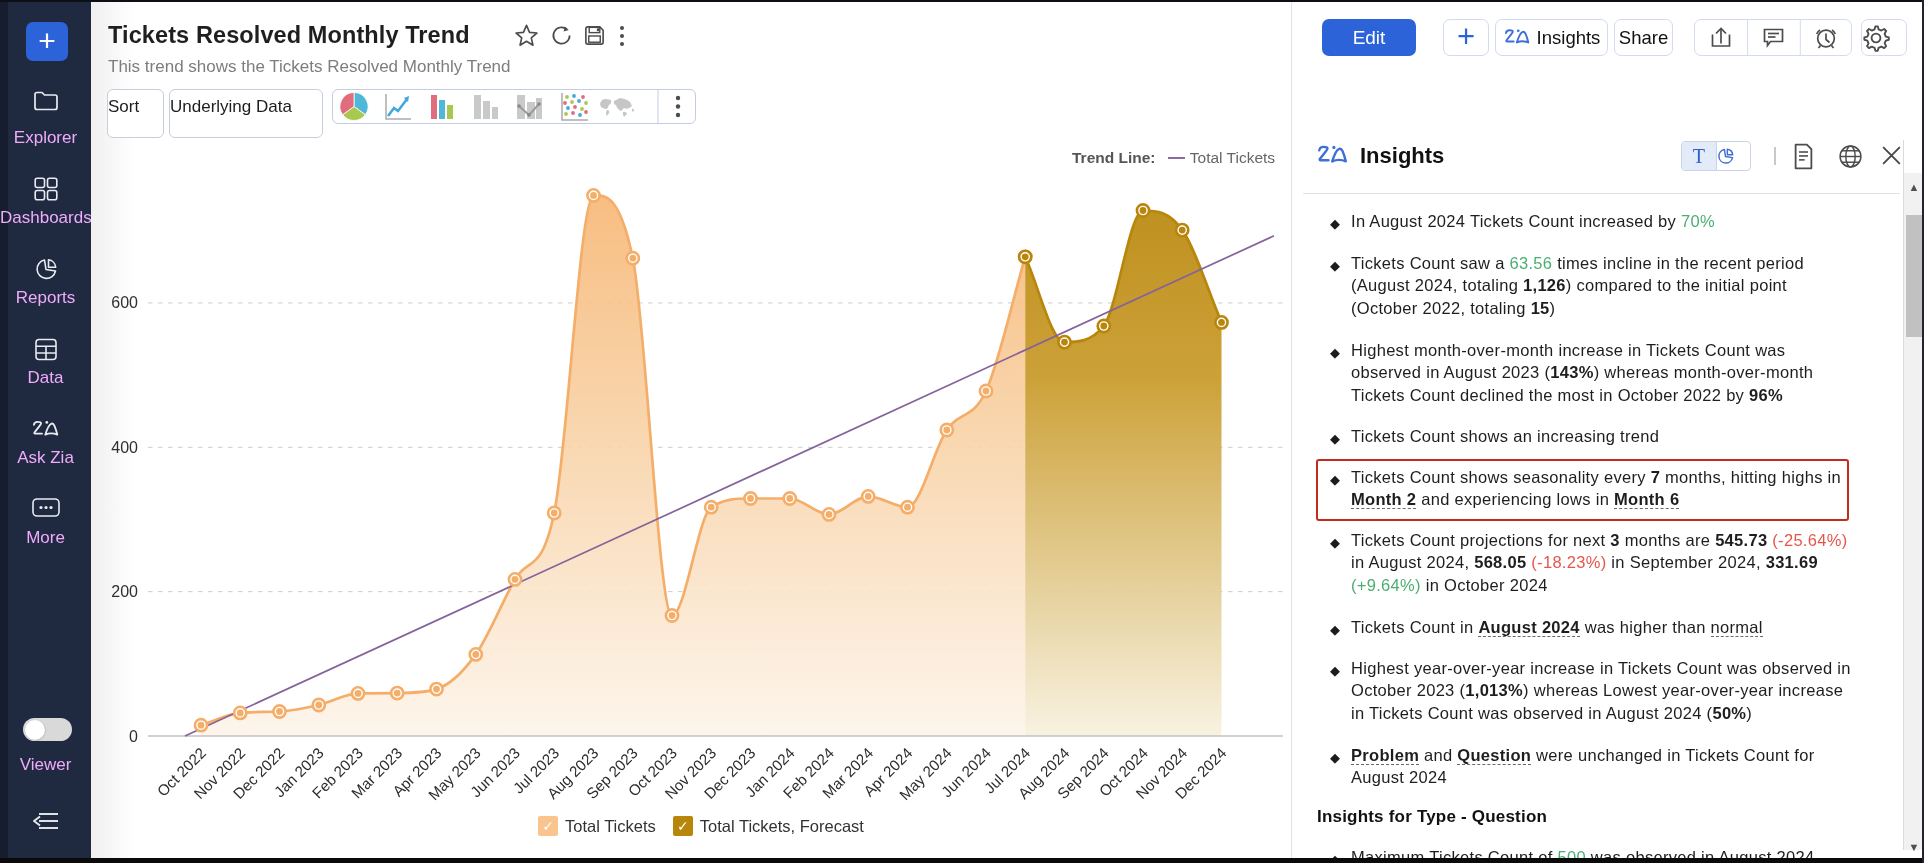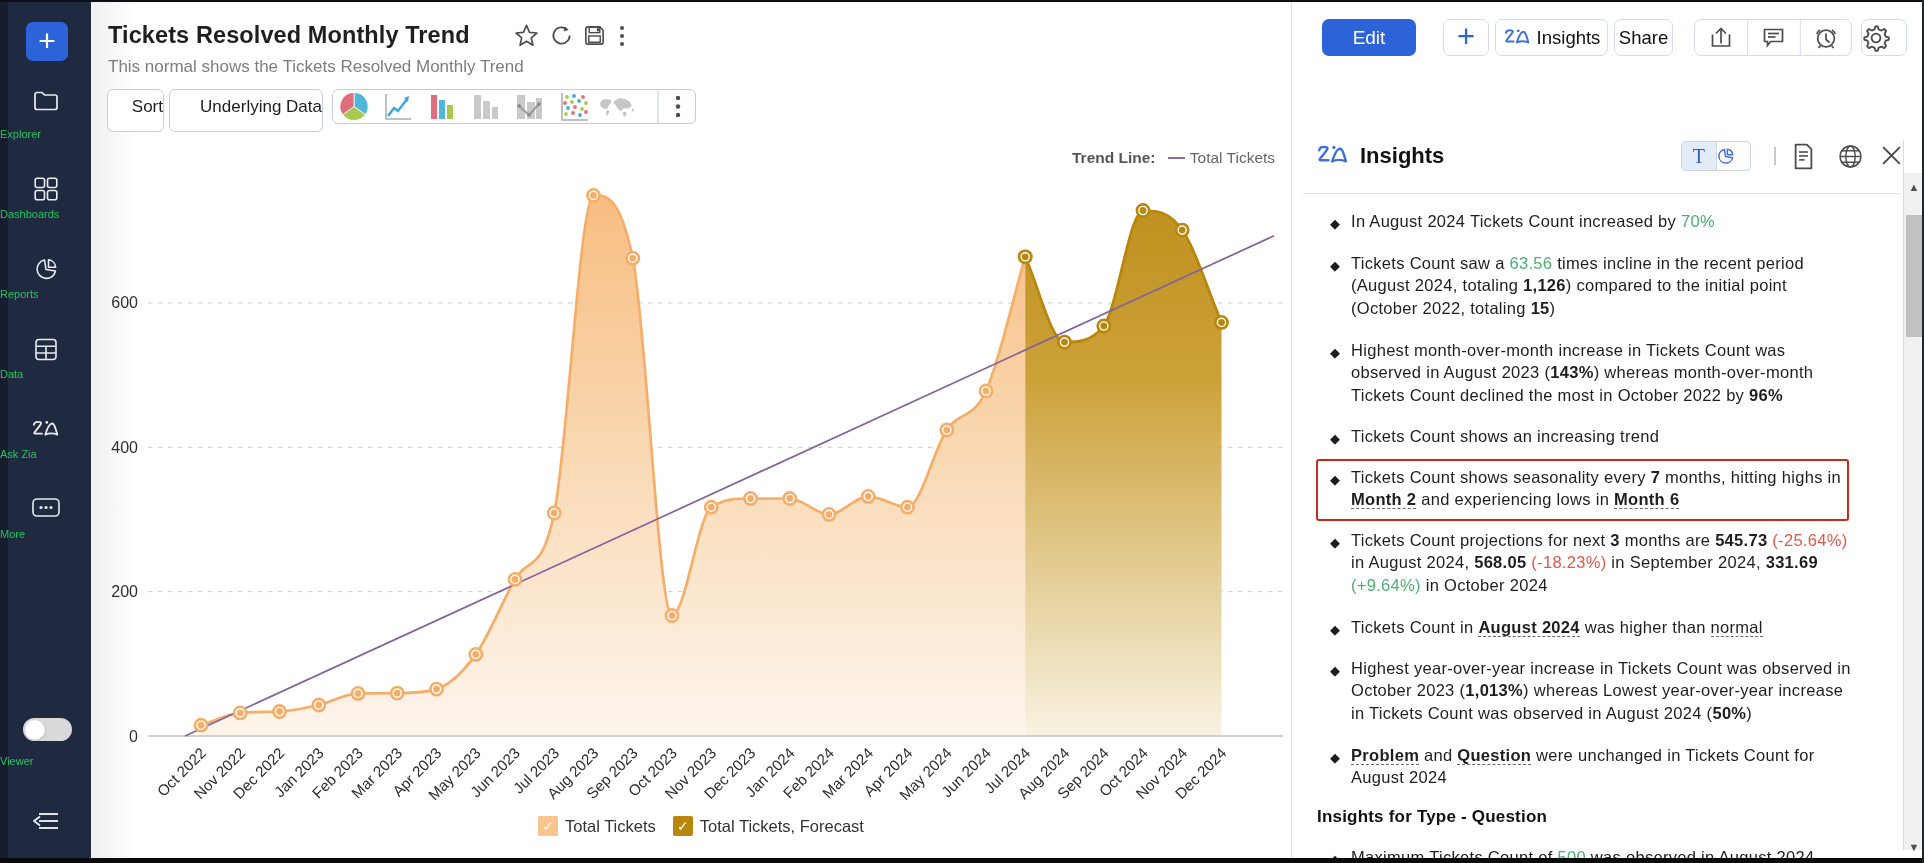--- a/index.html
+++ b/index.html
@@ -129,7 +129,7 @@
 </div>
 <div id="leftshadow"></div>
 <div id="title">Tickets Resolved Monthly Trend</div>
-<div id="subtitle">This normal shows the Tickets Resolved Monthly Trend</div>
+<div id="subtitle">This trend shows the Tickets Resolved Monthly Trend</div>
 <div class="hicon" style="left:514px;top:23px">
     <svg width="25" height="25" viewBox="0 0 24 24">
       <path d="M12 2.2 L14.9 9 L22 9.6 L16.6 14.3 L18.2 21.3 L12 17.5 L5.8 21.3 L7.4 14.3 L2 9.6 L9.1 9 Z" fill="none" stroke="#4c4c4c" stroke-width="1.6" stroke-linejoin="round"></path>

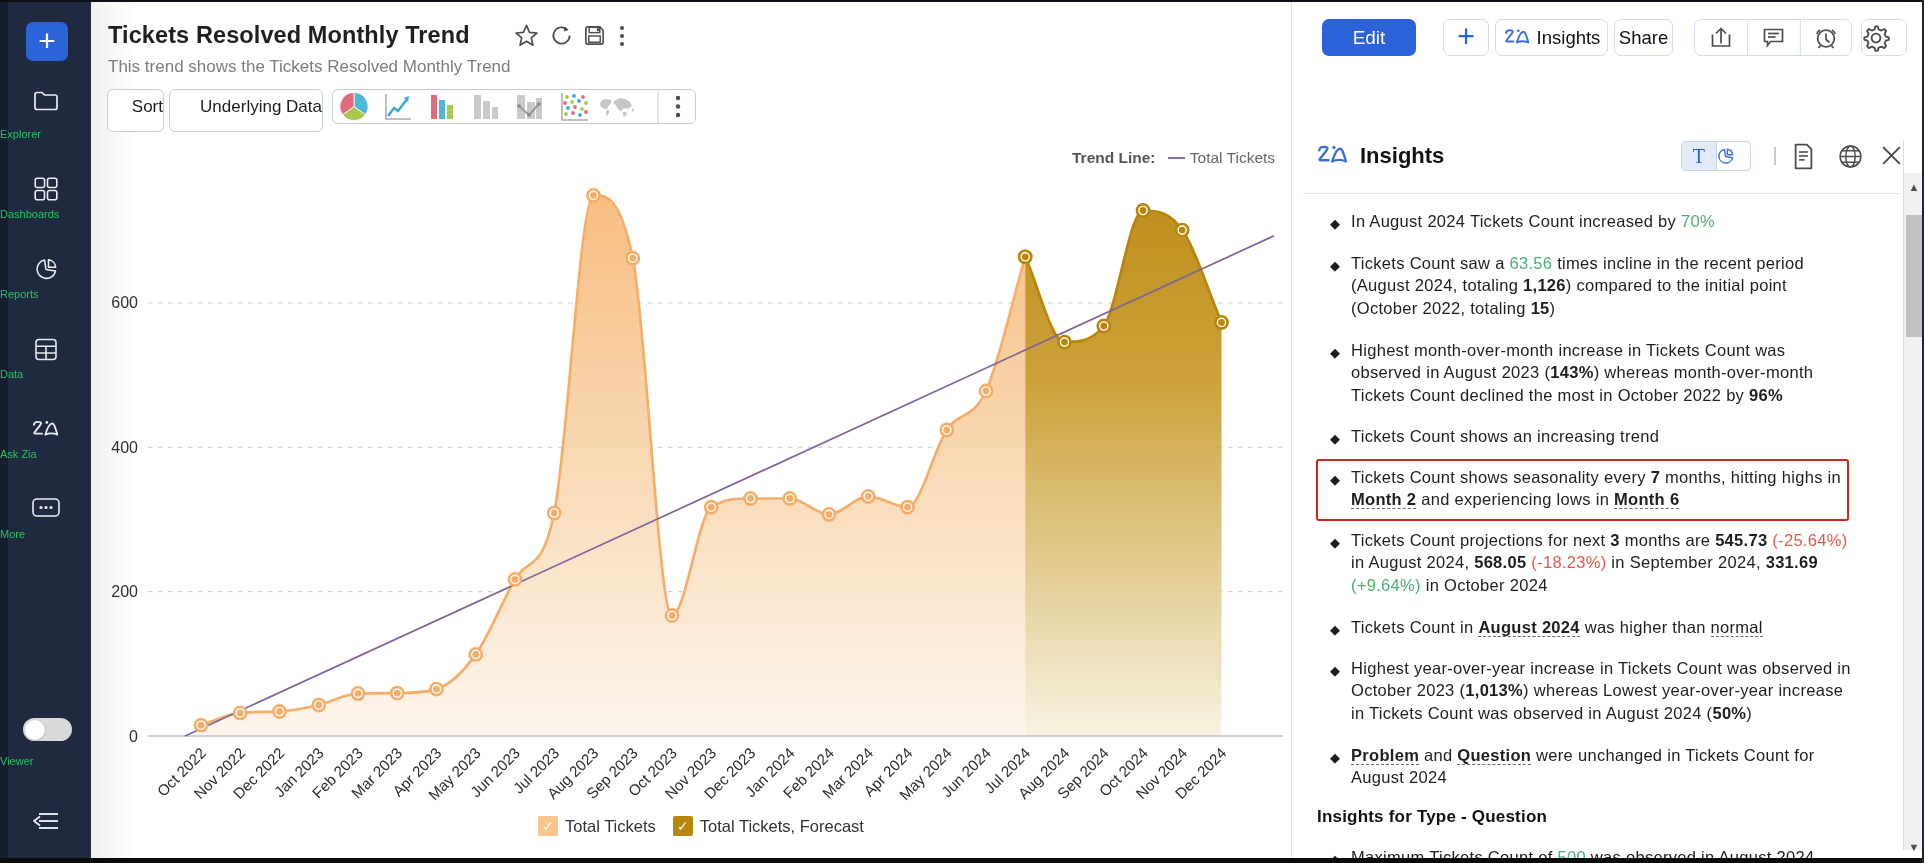--- a/index.html
+++ b/index.html
@@ -19,7 +19,7 @@
 #subtitle{position:absolute;left:108px;top:57px;font-size:17px;color:#7d7d7d;z-index:6}
 .hicon{position:absolute;z-index:6}
 
-.tbtn{position:absolute;top:89px;height:43px;border:1px solid #c6cddb;border-radius:6px;background:#fff;font-size:17px;color:#1d1d1d;text-align:right;line-height:33px;z-index:6}
+.tbtn{position:absolute;top:89px;height:49px;border:1px solid #c6cddb;border-radius:6px;background:#fff;font-size:17px;color:#1d1d1d;text-align:left;line-height:33px;z-index:6}
 #iconbar{position:absolute;left:332px;top:89px;width:364px;height:35px;border:1px solid #c3cce6;border-radius:6px;background:#fff;z-index:6}
 
 .trb{position:absolute;top:19px;height:37px;background:#fff;border:1px solid #d3dbee;border-radius:7px;z-index:6;text-align:center}

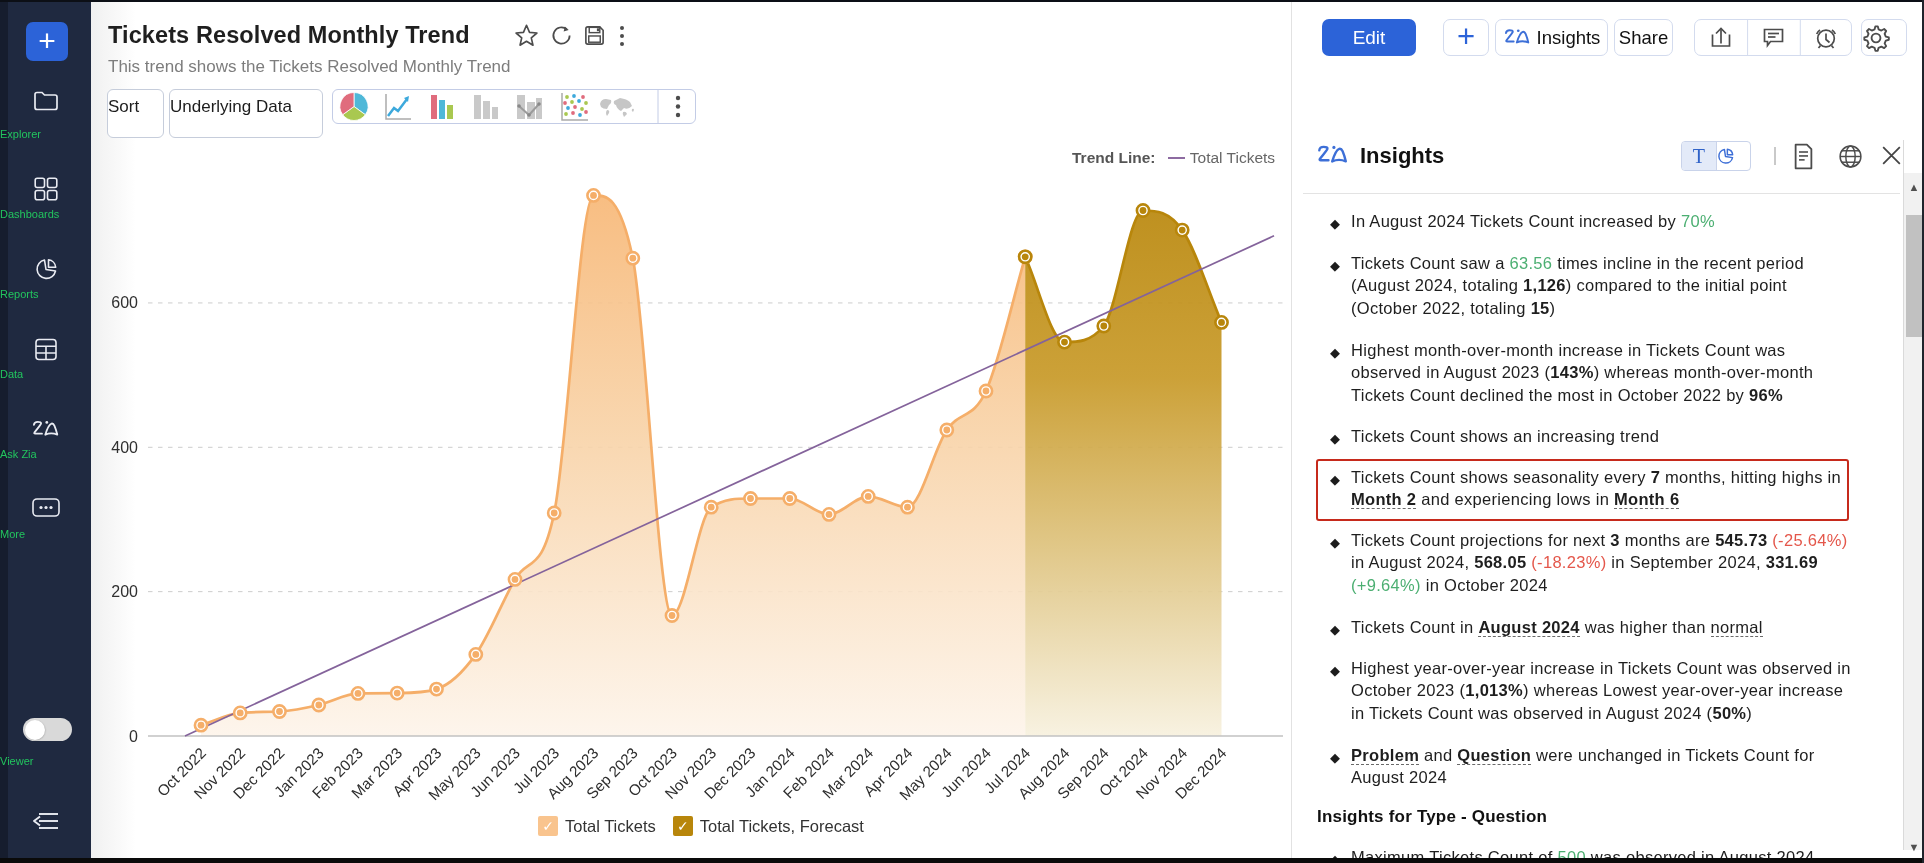--- a/index.html
+++ b/index.html
@@ -9,7 +9,7 @@
 
 #sidebar{position:absolute;left:0;top:2px;width:91px;height:858px;background:#1f2940}
 #rail{position:absolute;left:0;top:0;width:8px;height:100%;background:#161d2e}
-#sidebar .lbl{position:absolute;width:100%;text-align:left;color:#22c55e;font-size:11px}
+#sidebar .lbl{position:absolute;width:100%;text-align:center;color:#f0abfc;font-size:17px}
 #plus{position:absolute;left:26px;top:20px;width:42px;height:39px;background:#2c63d8;border-radius:7px;color:#fff;font-size:30px;font-weight:400;text-align:center;line-height:37px}
 .sic{position:absolute;left:50%;transform:translateX(-50%)}
 

